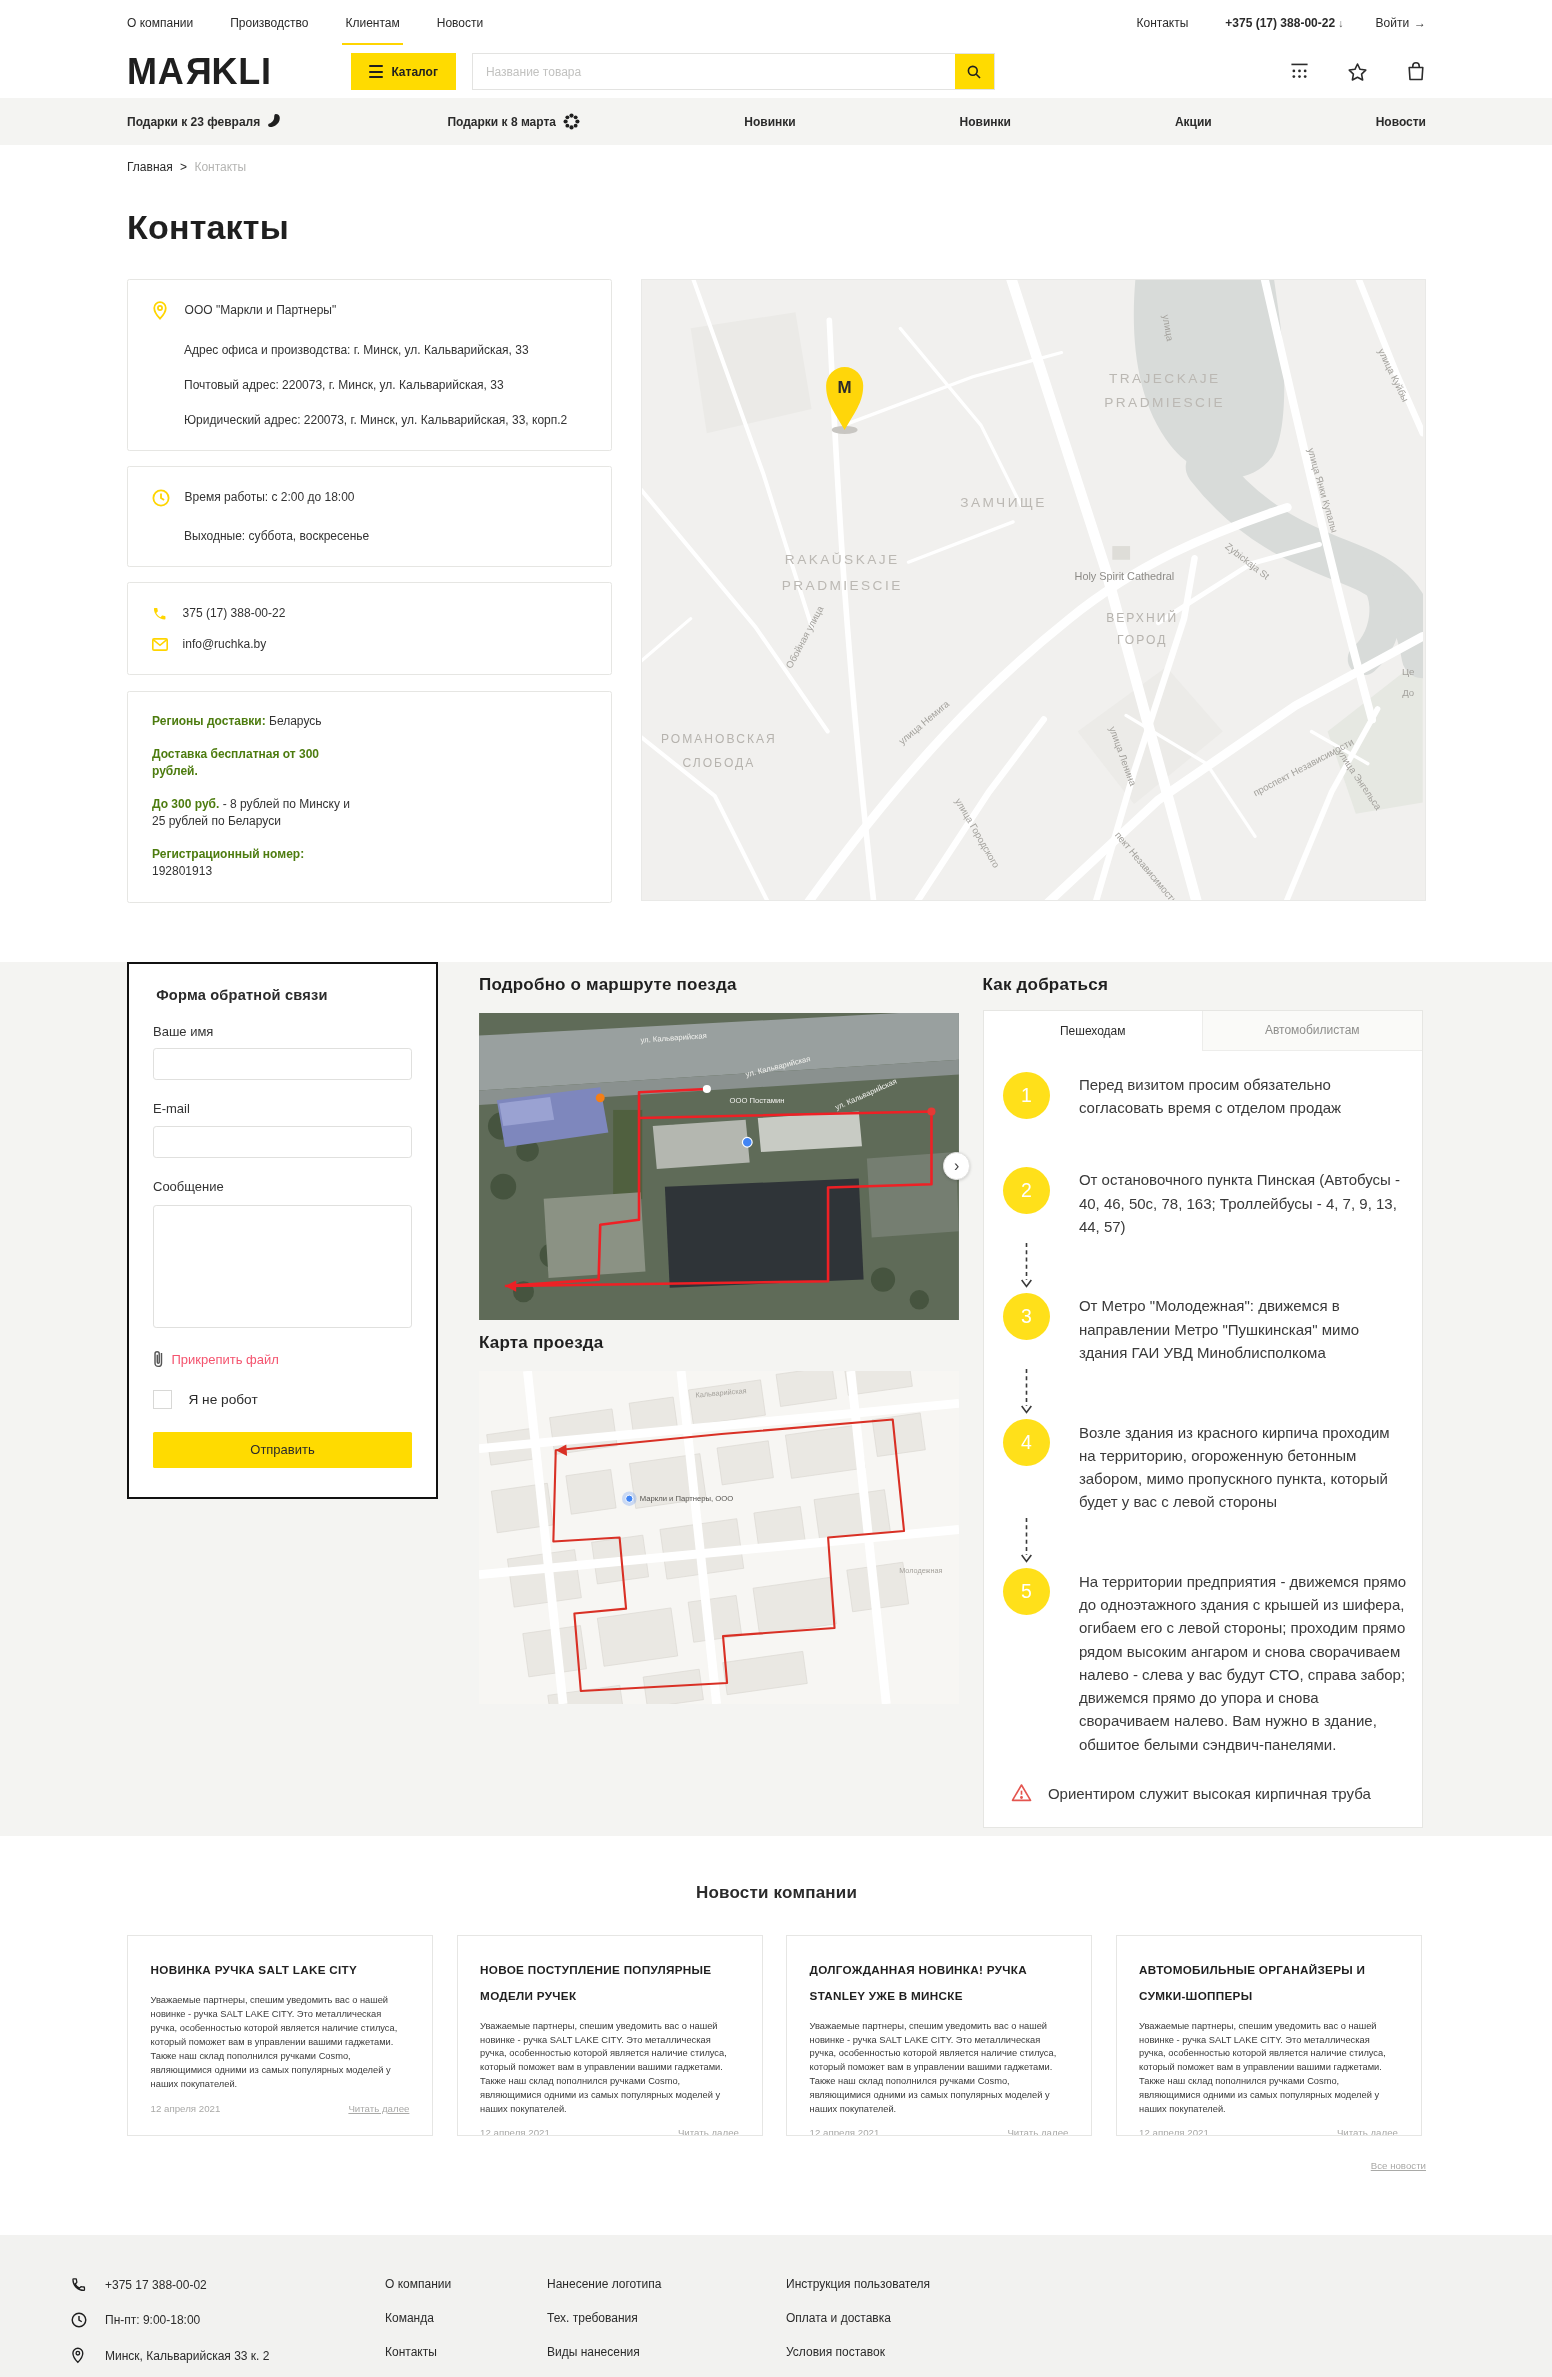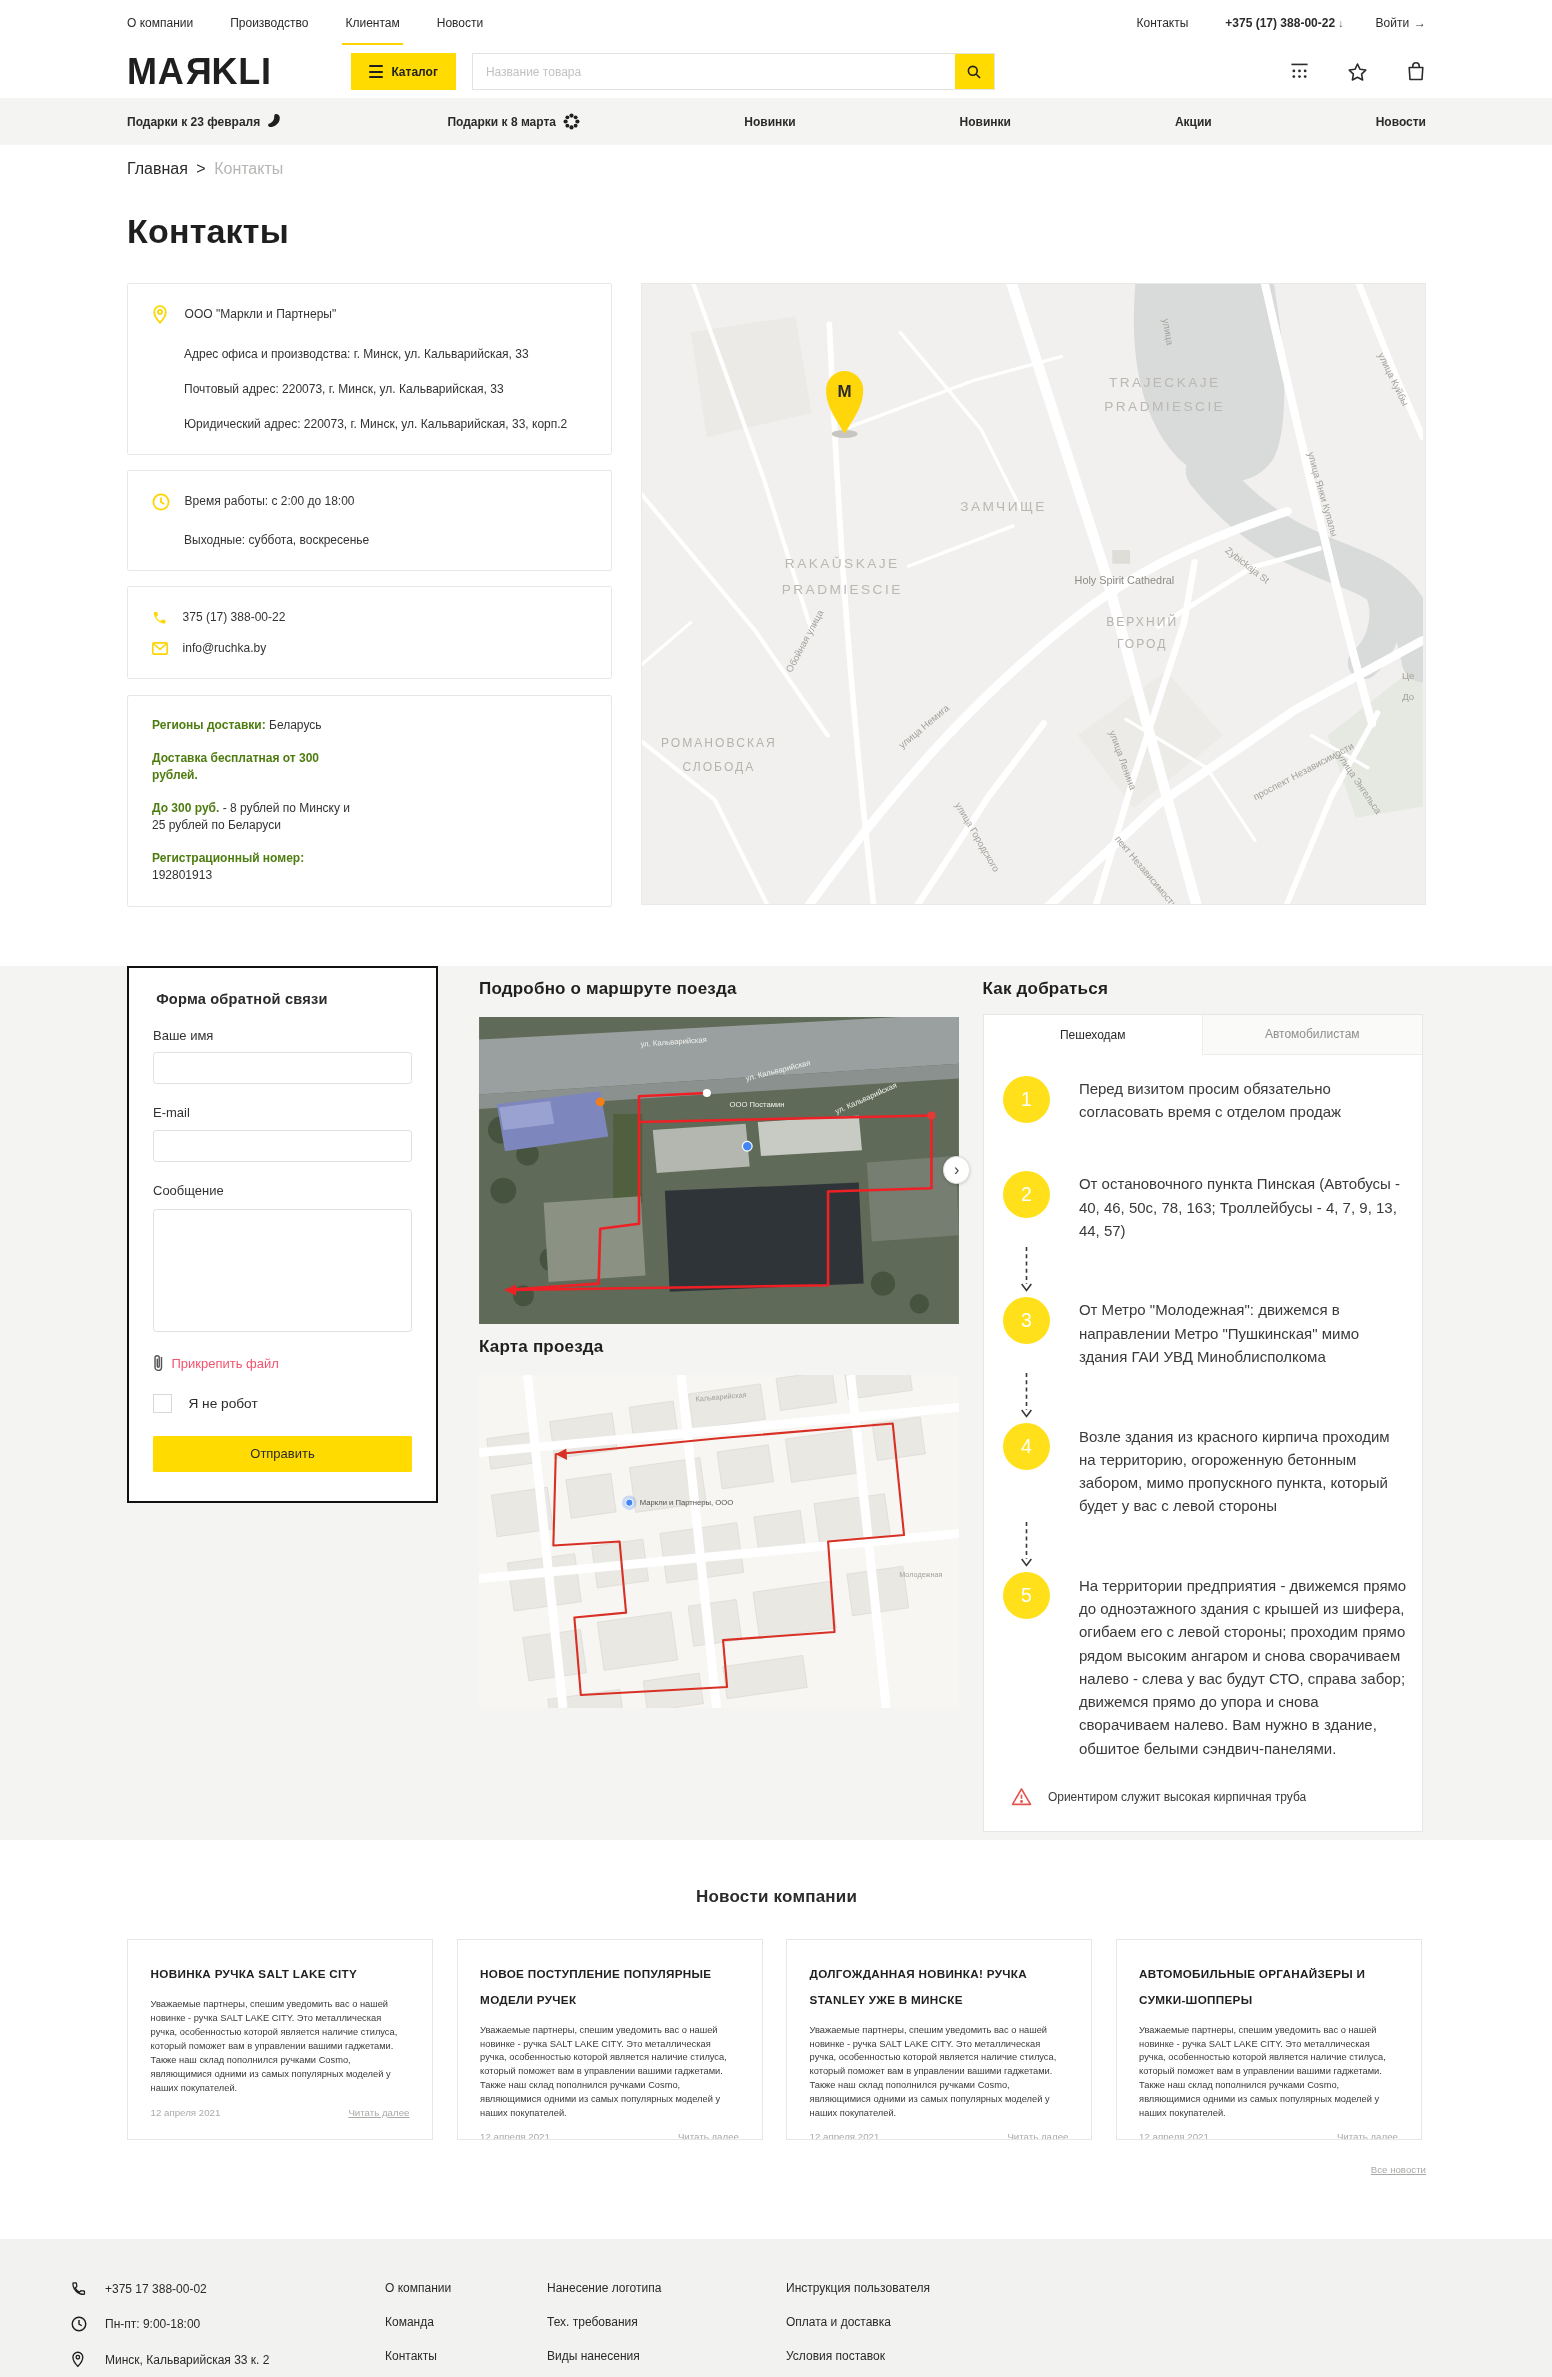--- a/index.html
+++ b/index.html
@@ -45,7 +45,7 @@
   .subnav .snitem { font-size:12px; font-weight:bold; color:#2b2b2b; display:flex; align-items:center; gap:7.3px; }
 
   
-  .breadcrumb { margin-top:14.6px; font-size:16px; }
+  .breadcrumb { margin-top:14.6px; font-size:12px; }
   .breadcrumb .home { color:#2b2b2b; }
   .breadcrumb .sep { color:#2b2b2b; margin:0 4px; }
   .breadcrumb .cur { color:#b5b5b3; }

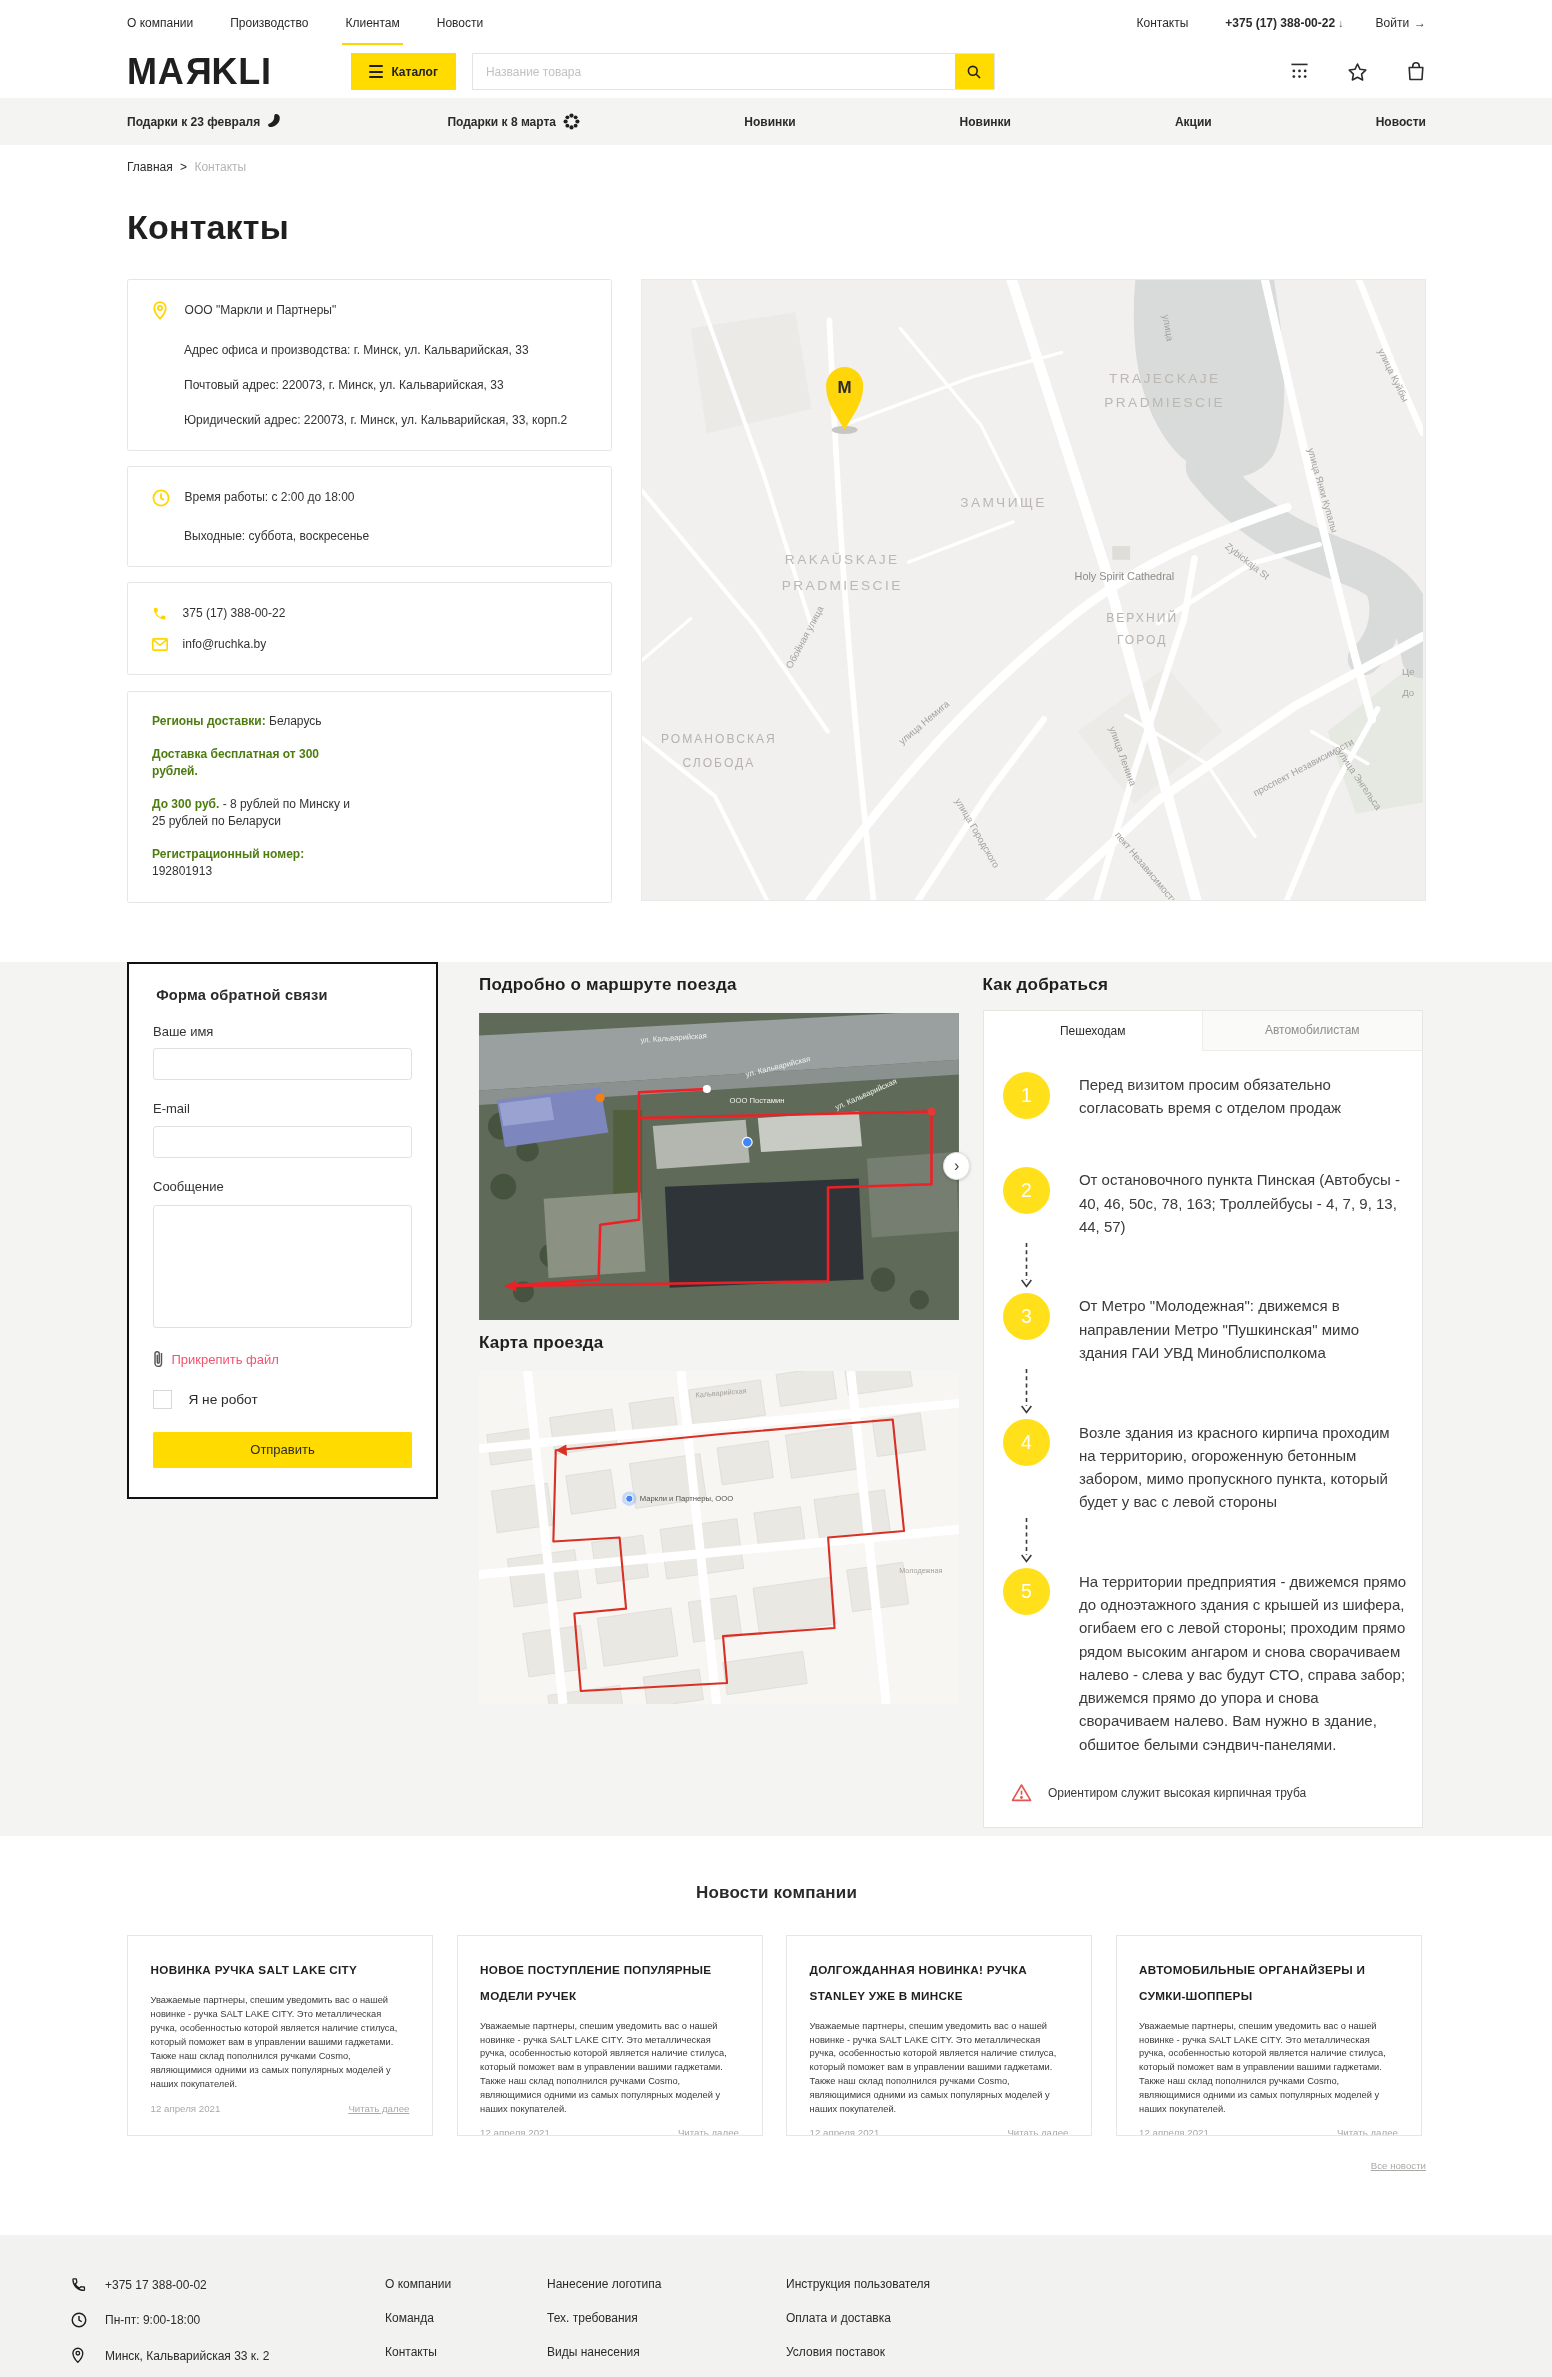--- a/index.html
+++ b/index.html
@@ -110,7 +110,7 @@
   .connector { width:47px; display:flex; justify-content:center; margin:4.9px 0; }
   .warning { margin-top:27.5px; display:flex; align-items:center; gap:16px; padding-left:8px; }
   .warning .wt { flex:none; display:flex; }
-  .warning p { font-size:12px; color:#3a3a3a; }
+  .warning p { font-size:15px; color:#3a3a3a; }
 
   
   .news-section { padding-top:47px; }

